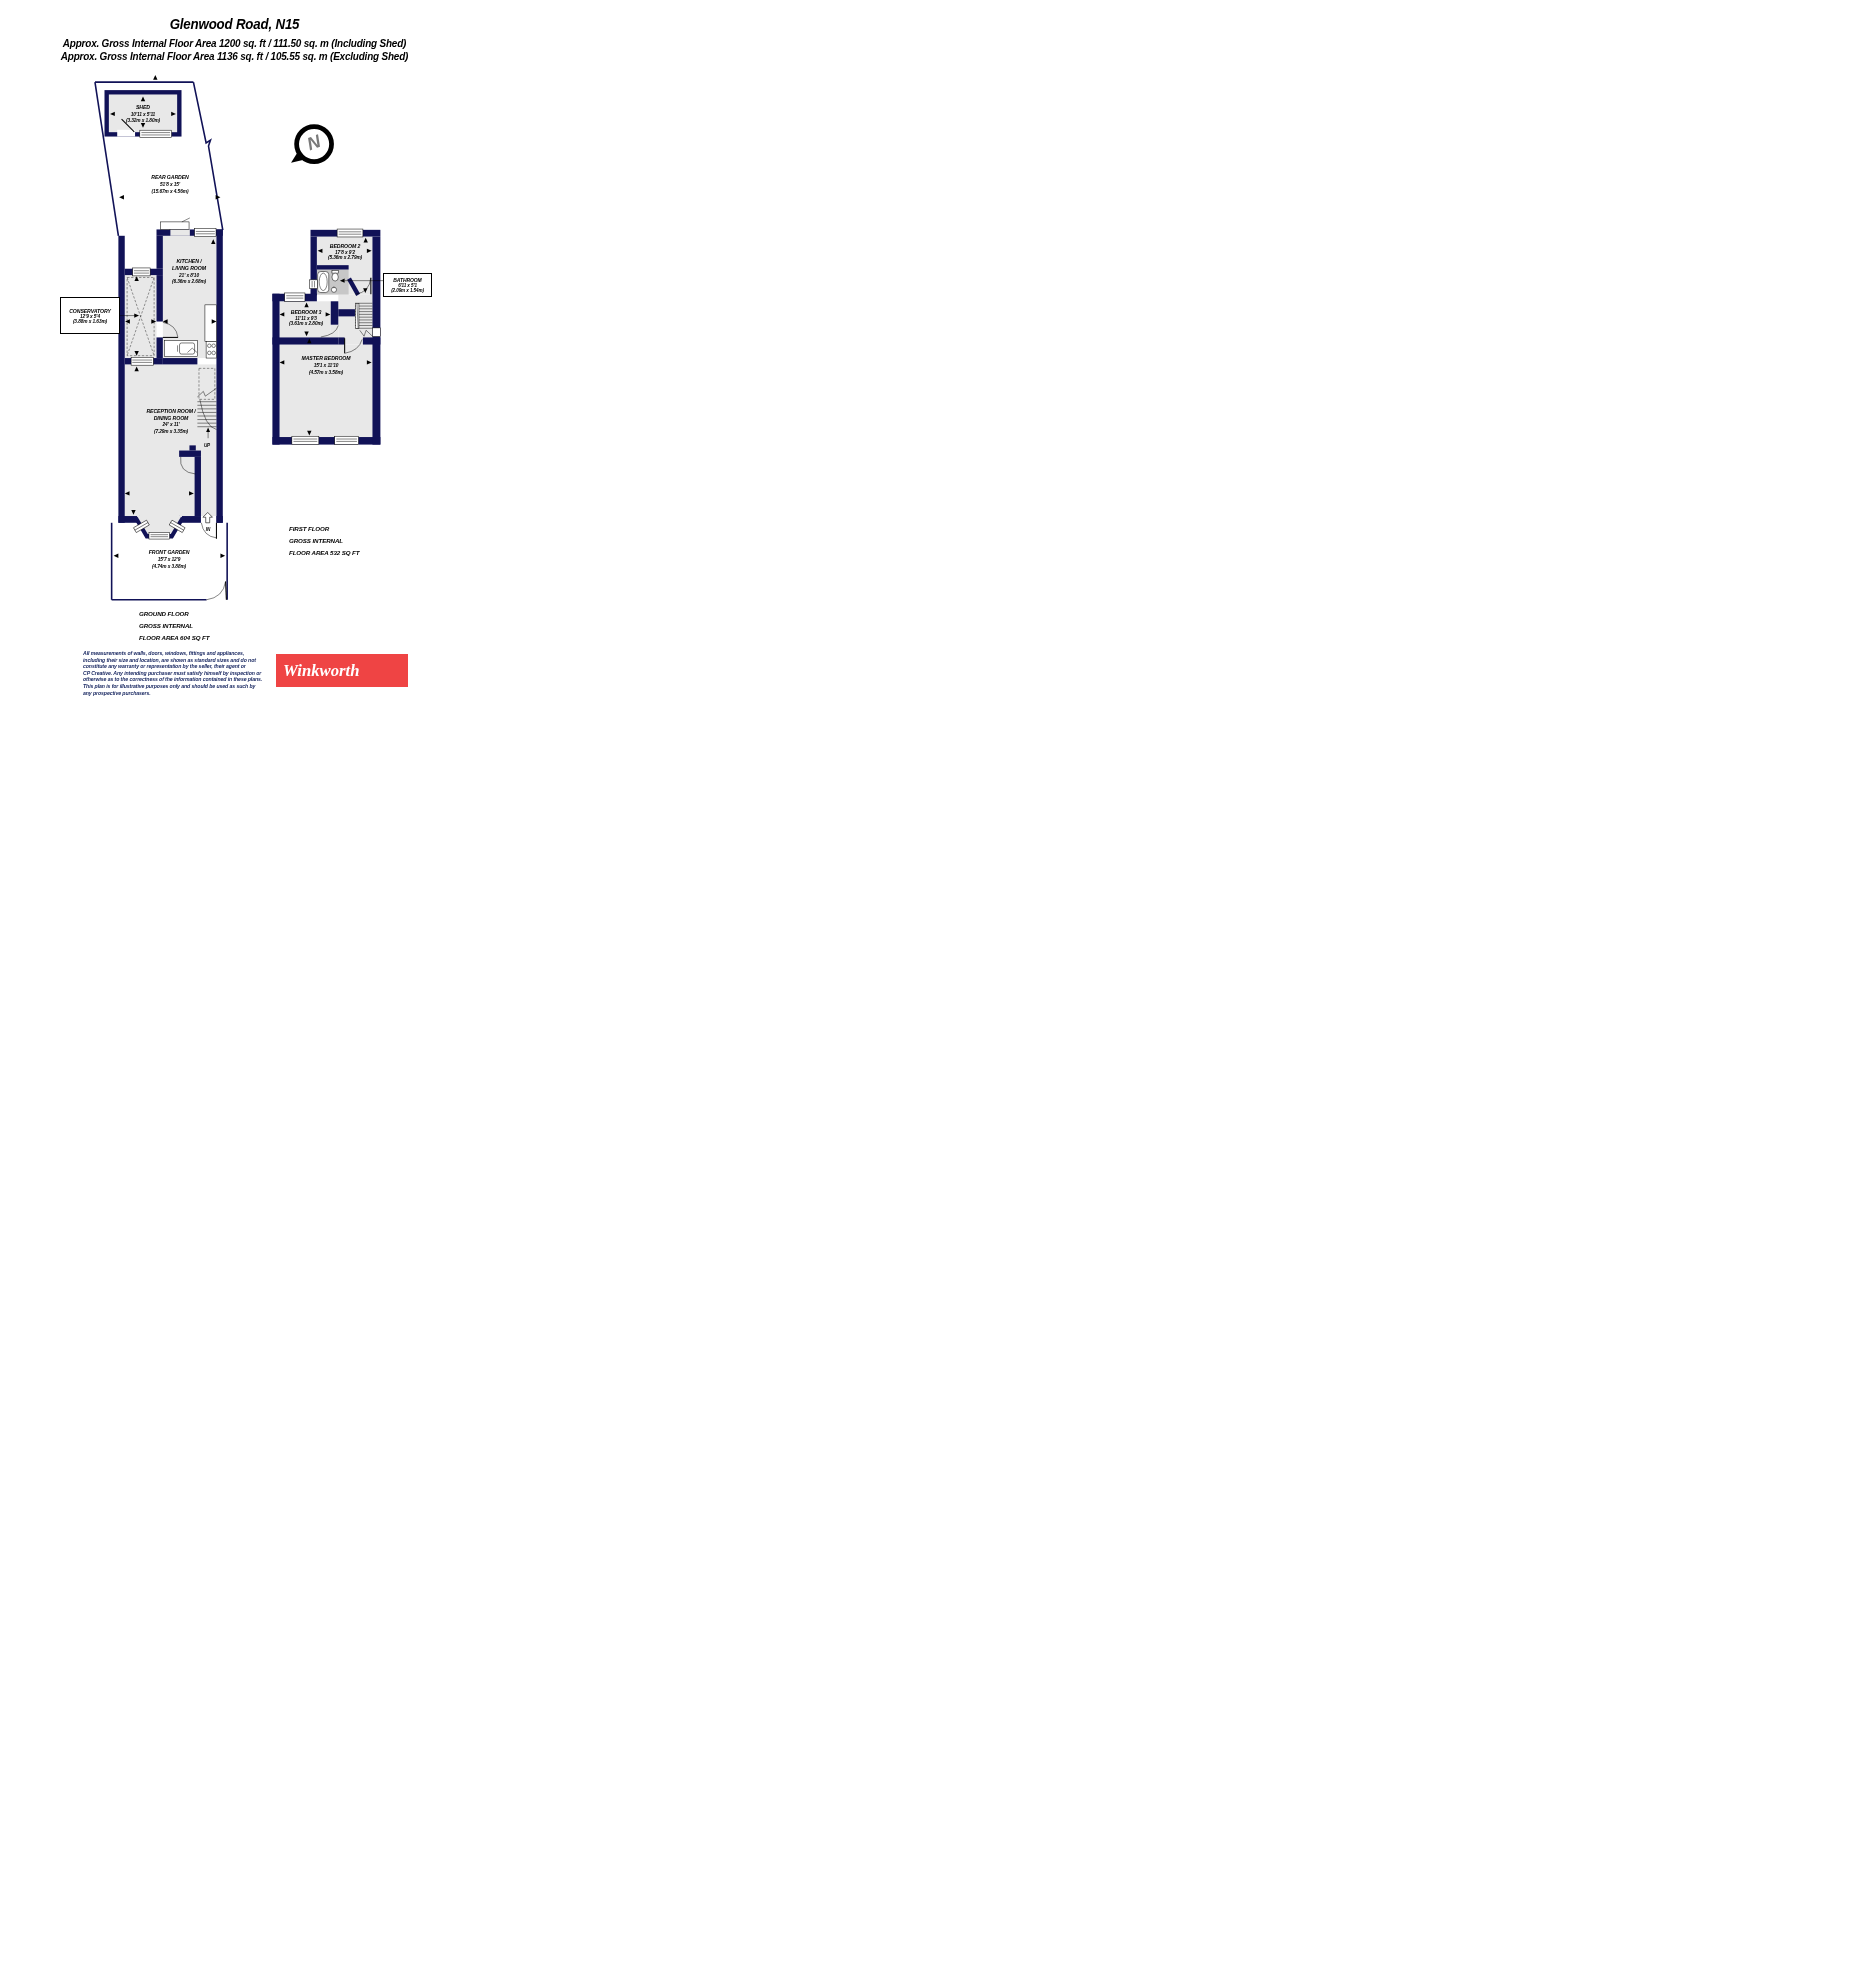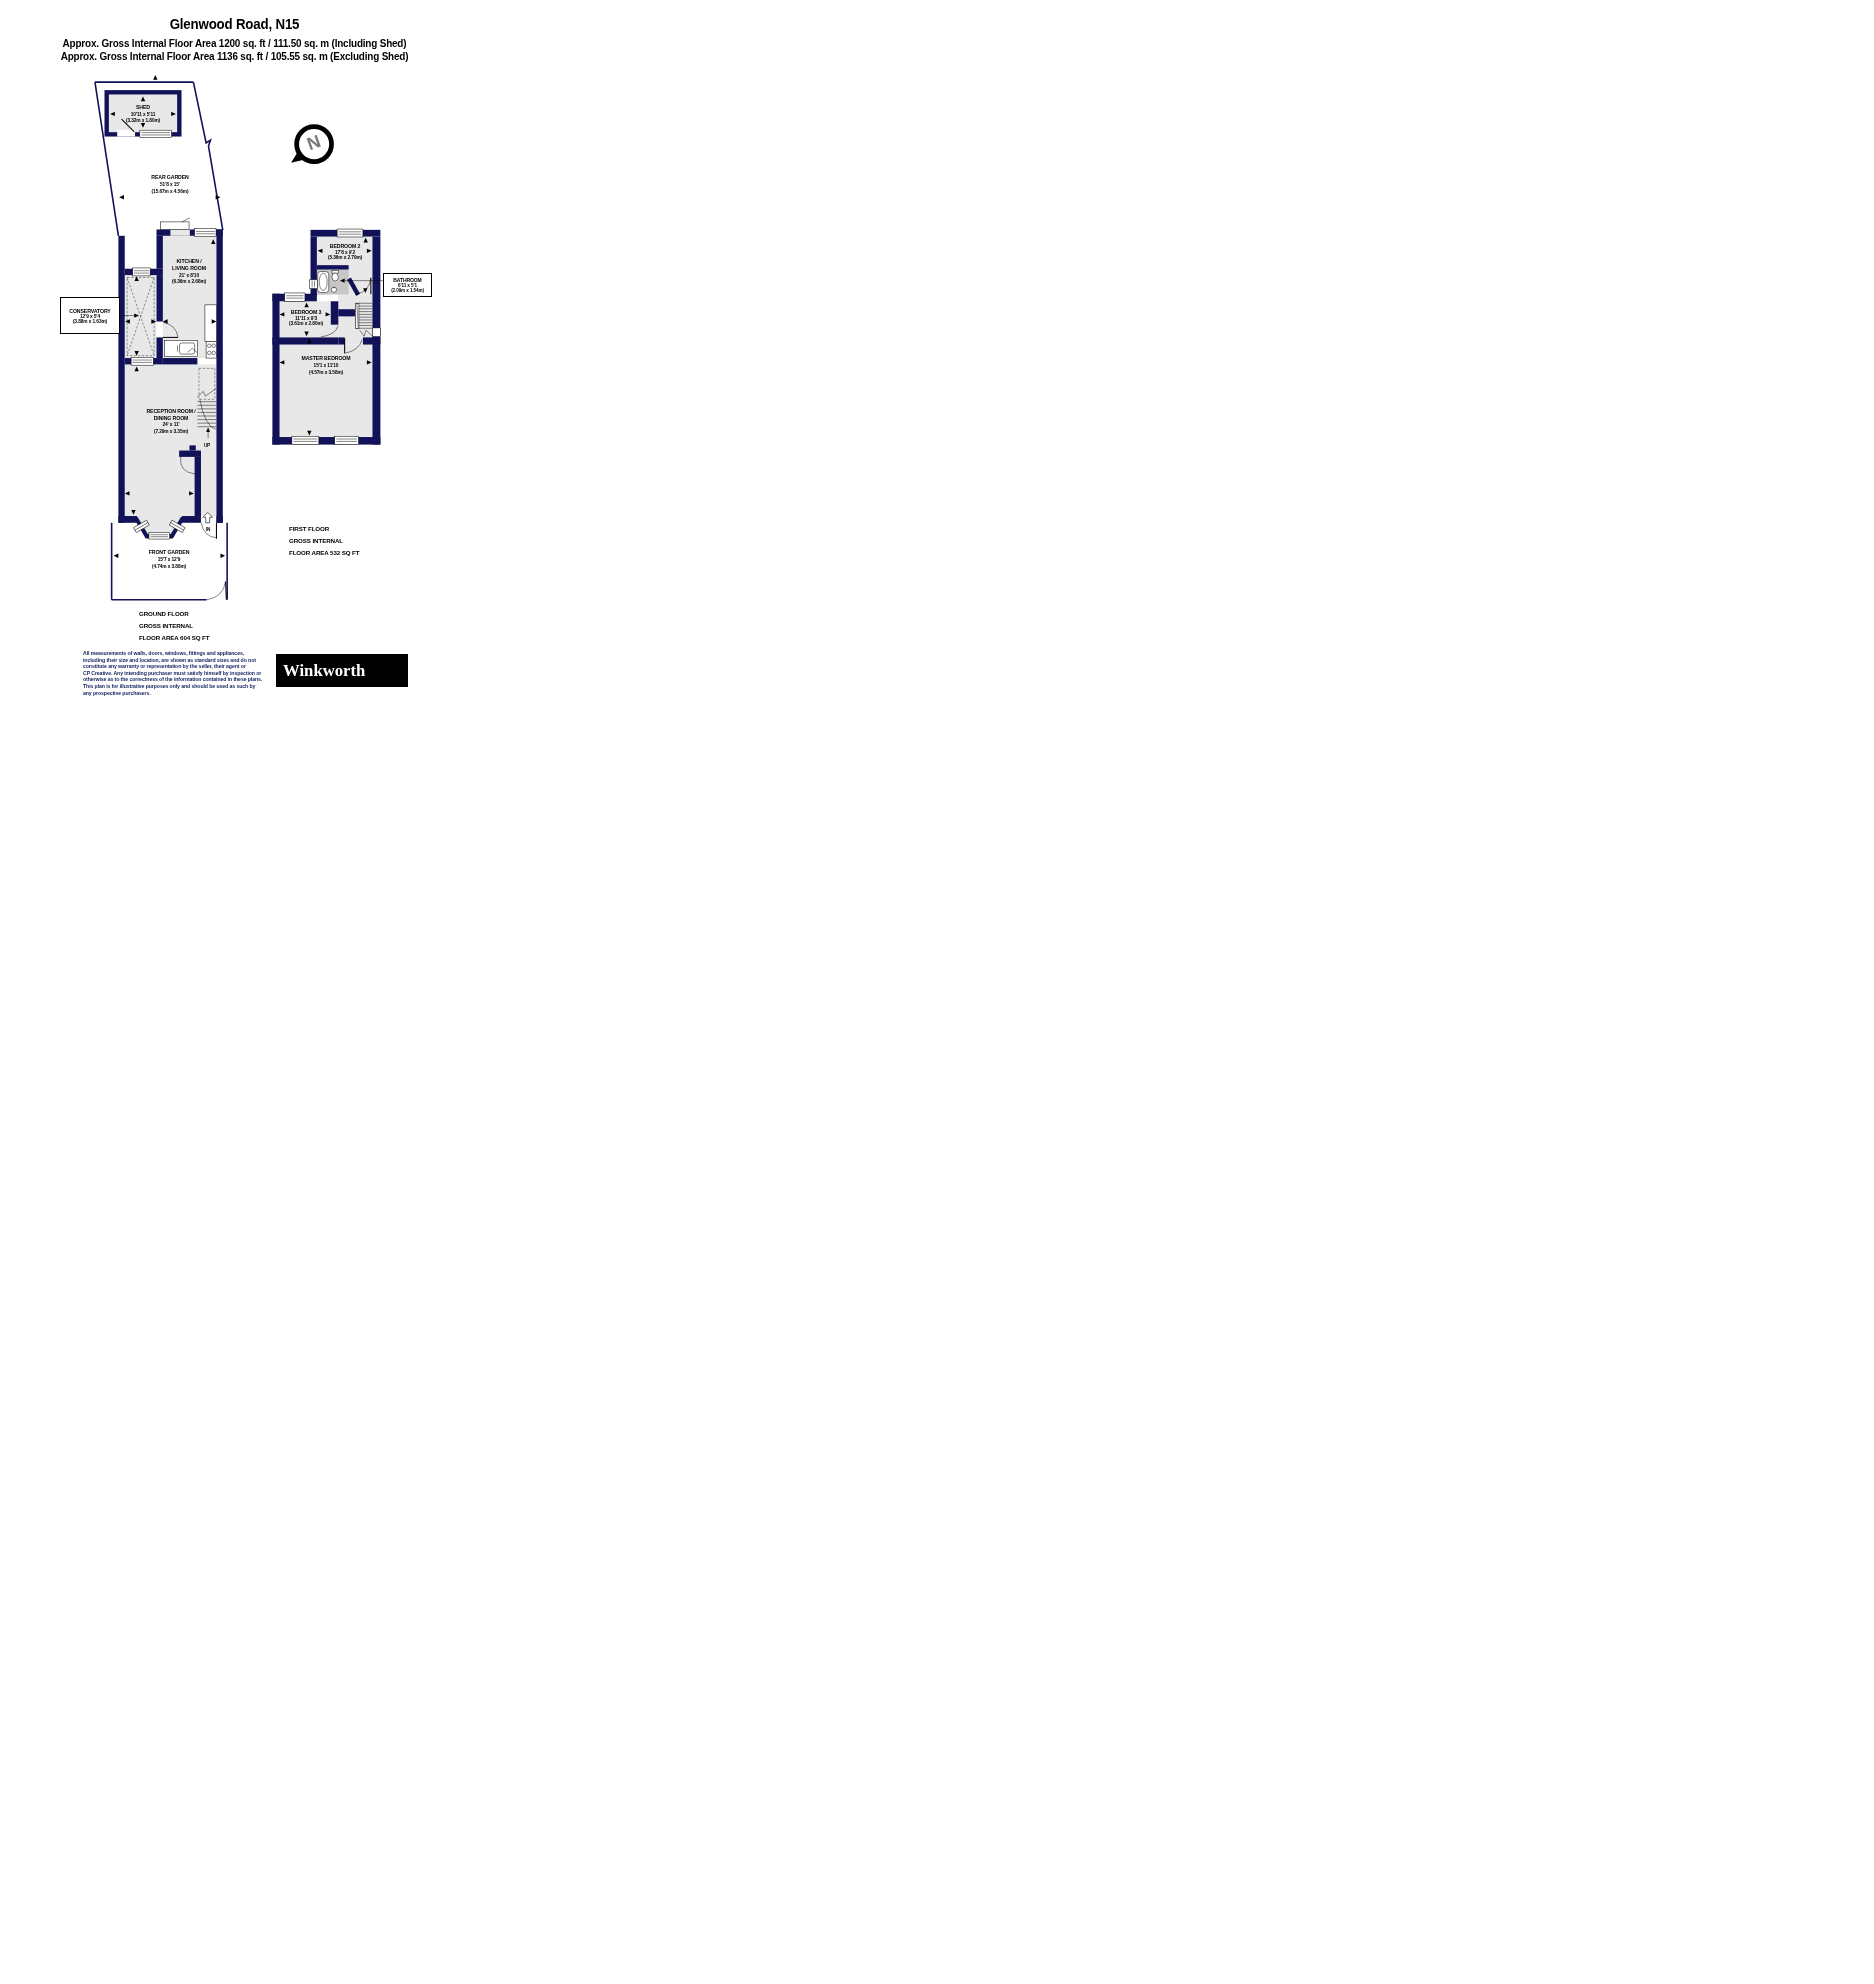--- a/index.html
+++ b/index.html
@@ -4,7 +4,7 @@
 <style>
   html,body{margin:0;padding:0;background:#fff;}
   .page{position:relative;width:469px;height:703px;background:#fff;overflow:hidden;
-        font-family:"Liberation Sans",sans-serif;}
+        font-family:"Liberation Sans",sans-serif;font-style:italic;}
   svg{position:absolute;left:0;top:0;}
   .wall{fill:var(--wall);}
   .room{fill:var(--room);}

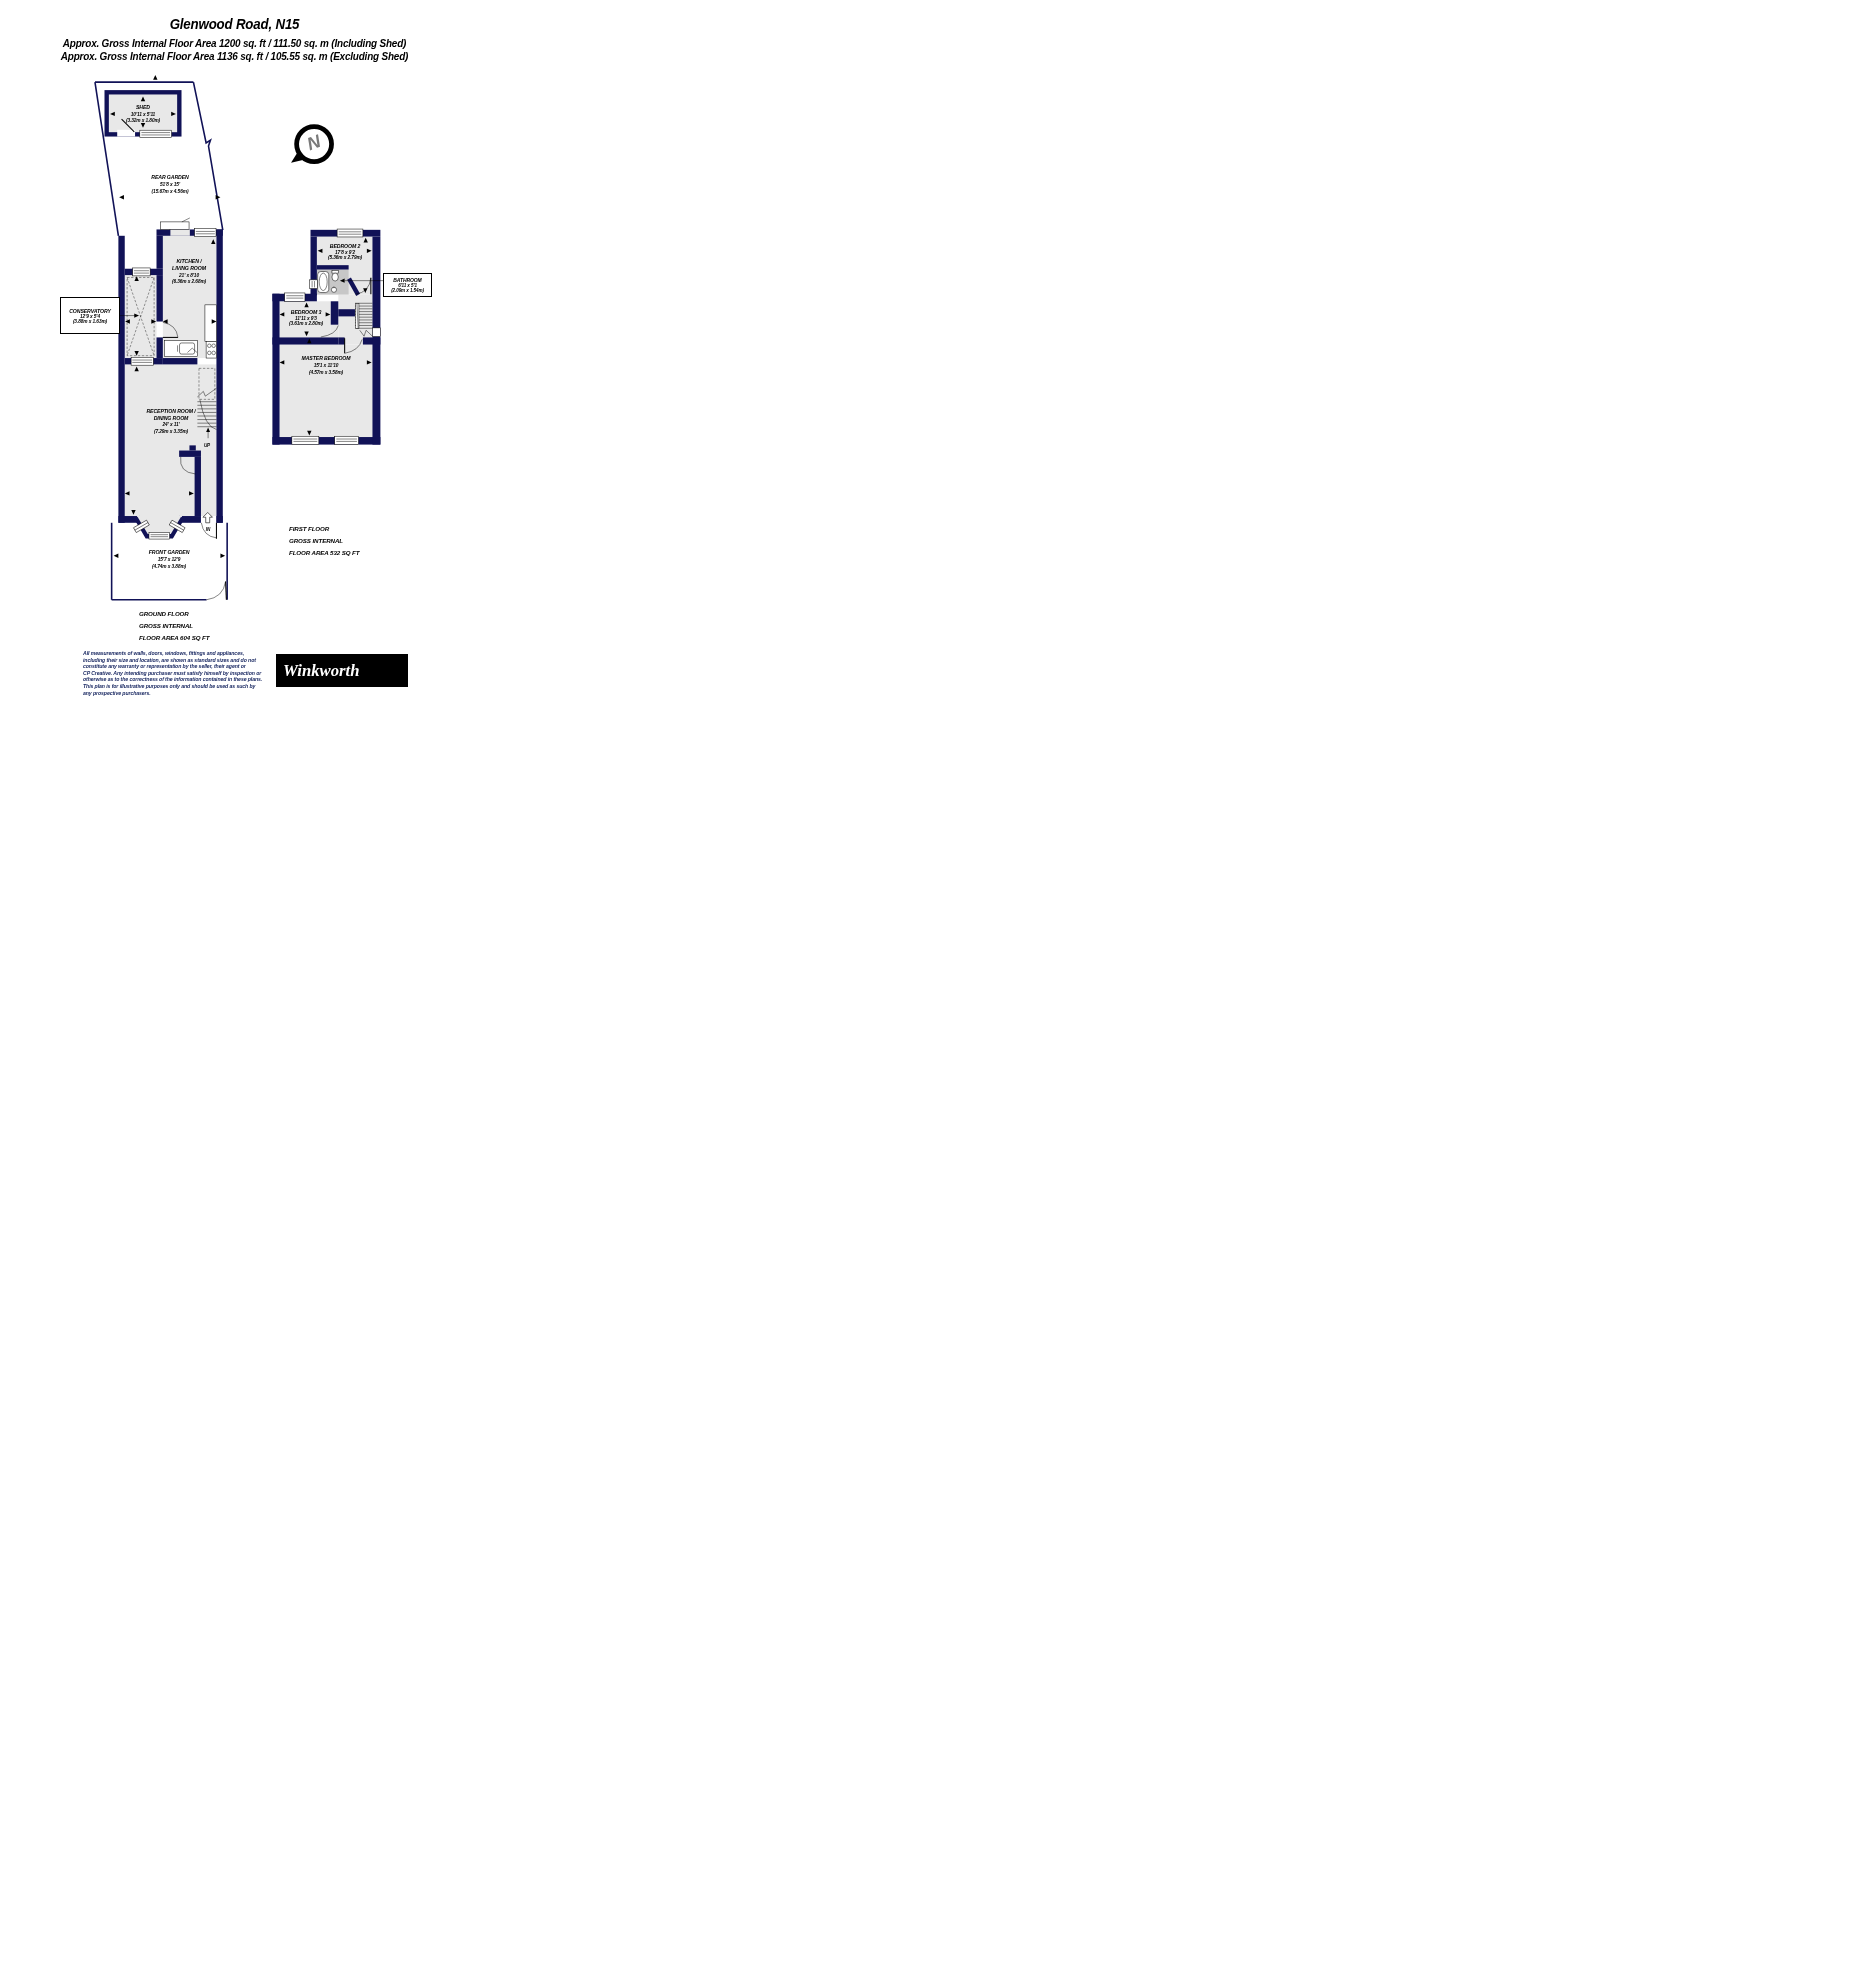--- a/index.html
+++ b/index.html
@@ -404,7 +404,7 @@
     <div>any prospective purchasers.</div>
   </div>
 
-  <div class="logo" style="left: 276px; top: 654px; width: 125px; height: 33px; padding-left: 7.1px; font-size: 16.7px; background: #000000;">Winkworth</div>
+  <div class="logo" style="left: 276px; top: 654px; width: 125px; height: 33px; padding-left: 7.1px; font-size: 16.7px; background: #ef4444;">Winkworth</div>
 
 </div>
 

